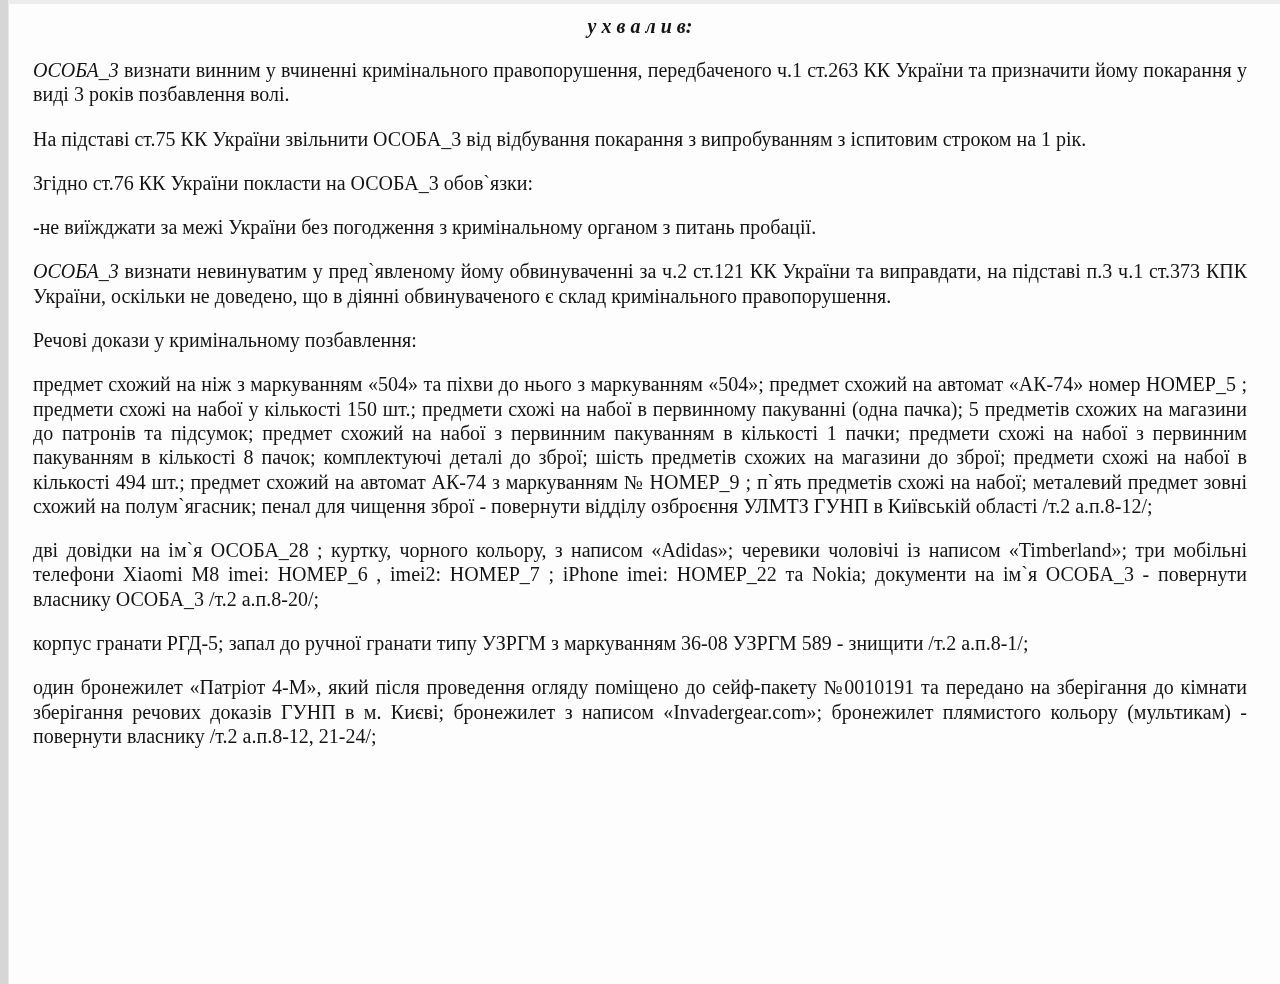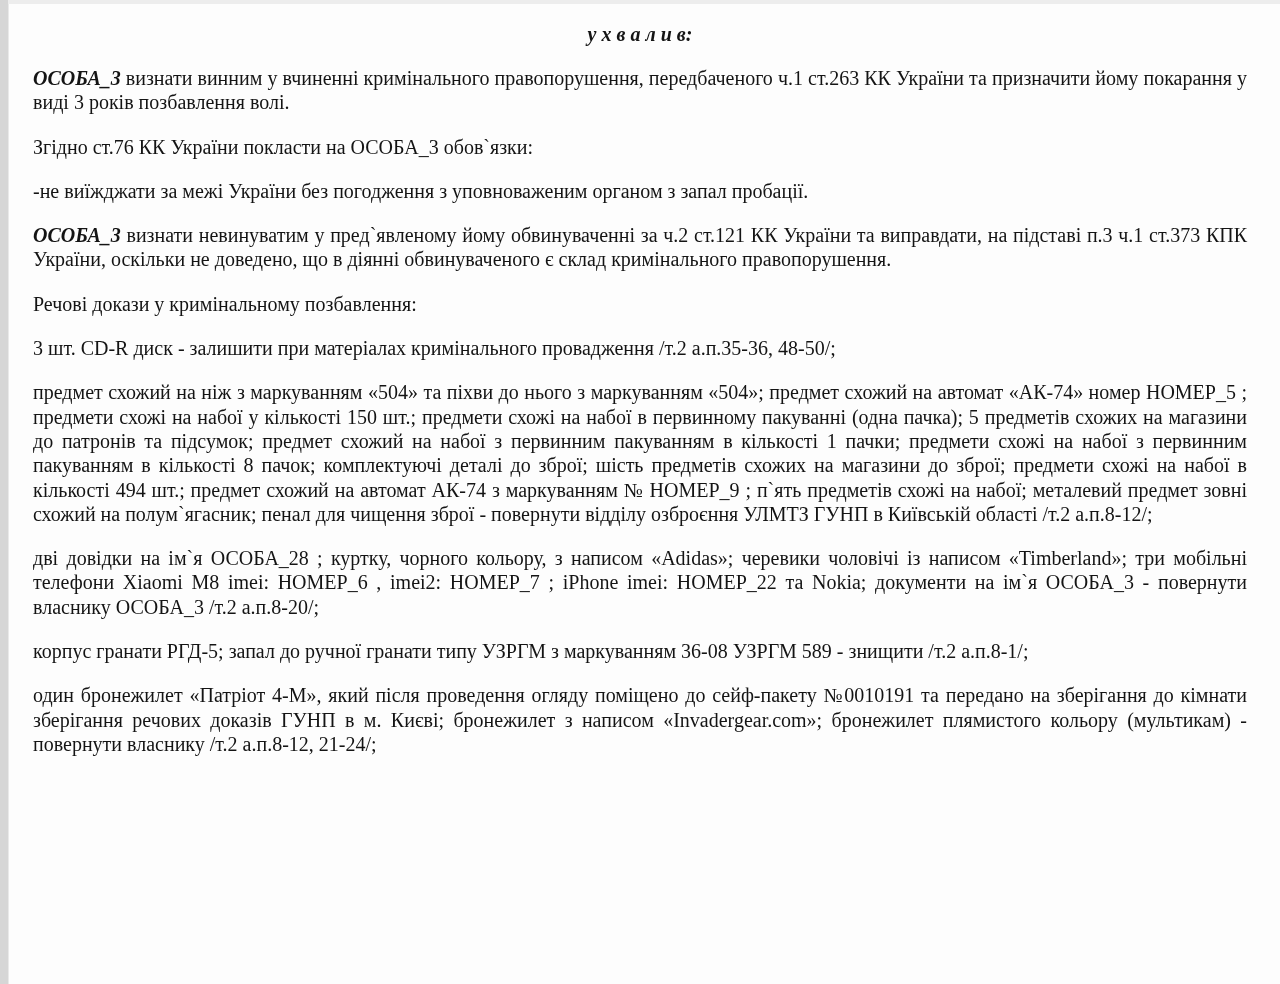--- a/index.html
+++ b/index.html
@@ -34,7 +34,7 @@
     padding: 10px 33px 8px 25px;
   }
   .heading {
-    margin: 8px;
+    margin: 0;
     text-align: center;
     font-size: 20px;
     line-height: 24px;

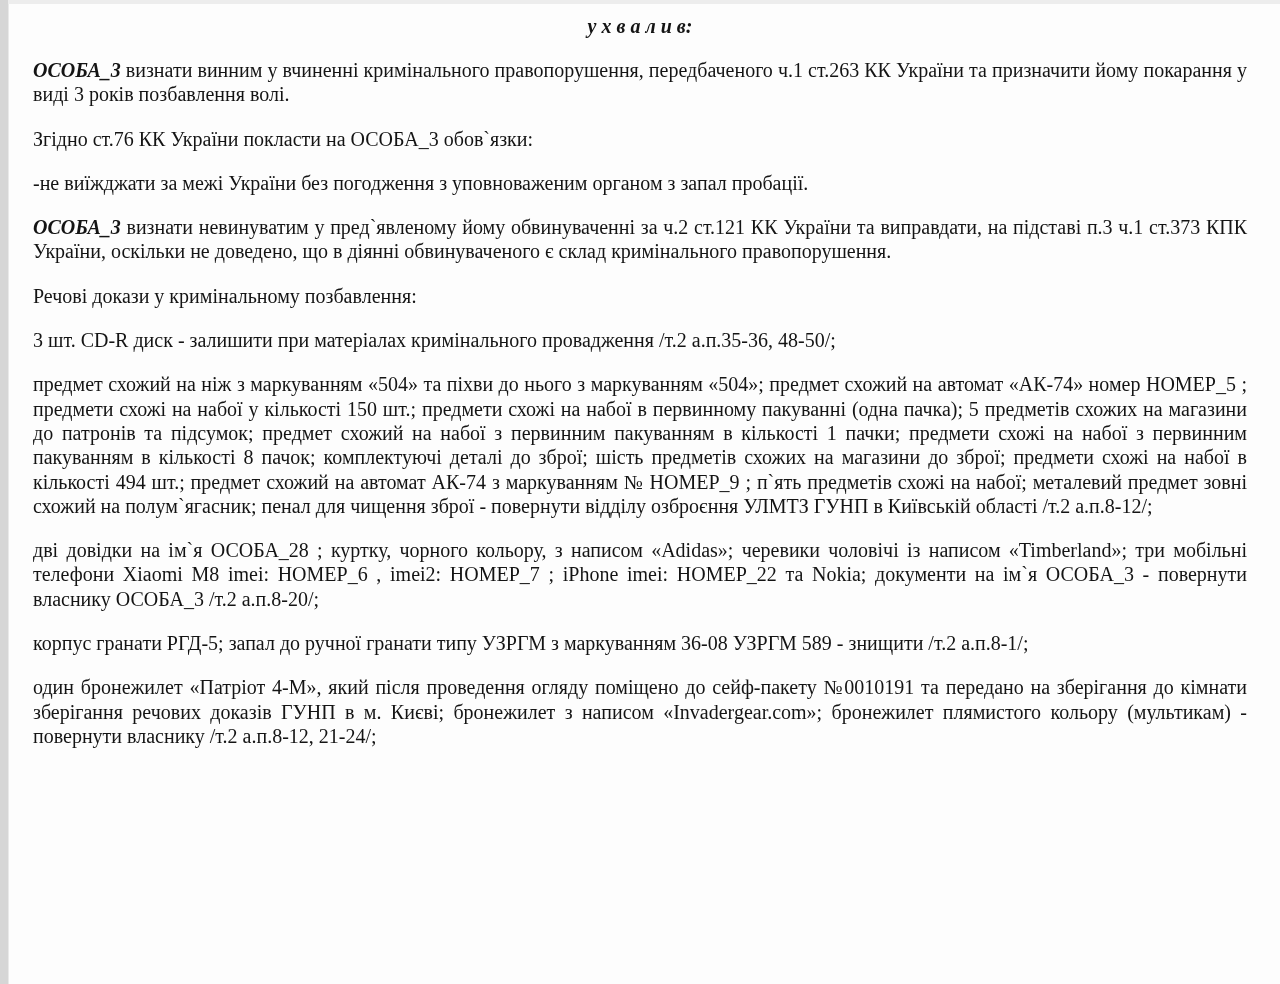--- a/index.html
+++ b/index.html
@@ -48,7 +48,7 @@
     text-align: justify;
   }
   .lead {
-    font-weight: bold;
+    font-weight: normal;
     font-style: italic;
     margin-top: 12px;
   }

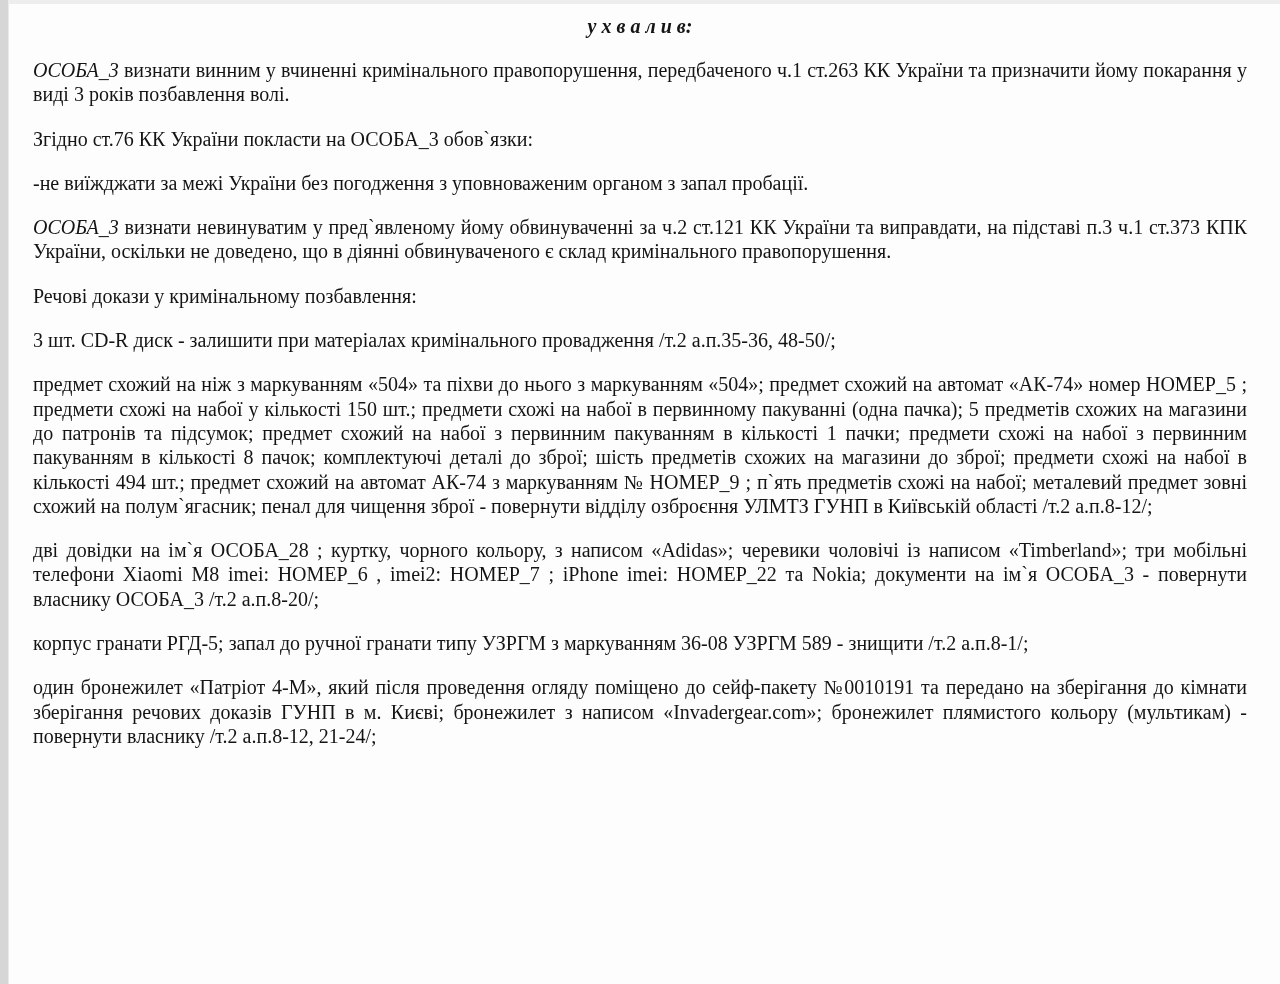--- a/index.html
+++ b/index.html
@@ -63,6 +63,7 @@
   <p class="heading">у х в а л и в:</p>
   <div id="paragraph-list">
       <p class="para"><b class="lead">ОСОБА_3</b> визнати винним у вчиненні кримінального правопорушення, передбаченого ч.1 ст.263 КК України та призначити йому покарання у виді 3 років позбавлення волі.</p>
+      <p class="para">На підставі ст.75 КК України звільнити ОСОБА_3 від відбування покарання з випробуванням з іспитовим строком на 1 рік.</p>
       <p class="para">Згідно ст.76 КК України покласти на ОСОБА_3 обов`язки:</p>
       <p class="para">-не виїжджати за межі України без погодження з уповноваженим органом з запал пробації.</p>
       <p class="para"><b class="lead">ОСОБА_3</b> визнати невинуватим у пред`явленому йому обвинуваченні за ч.2 ст.121 КК України та виправдати, на підставі п.3 ч.1 ст.373 КПК України, оскільки не доведено, що в діянні обвинуваченого є склад кримінального правопорушення.</p>

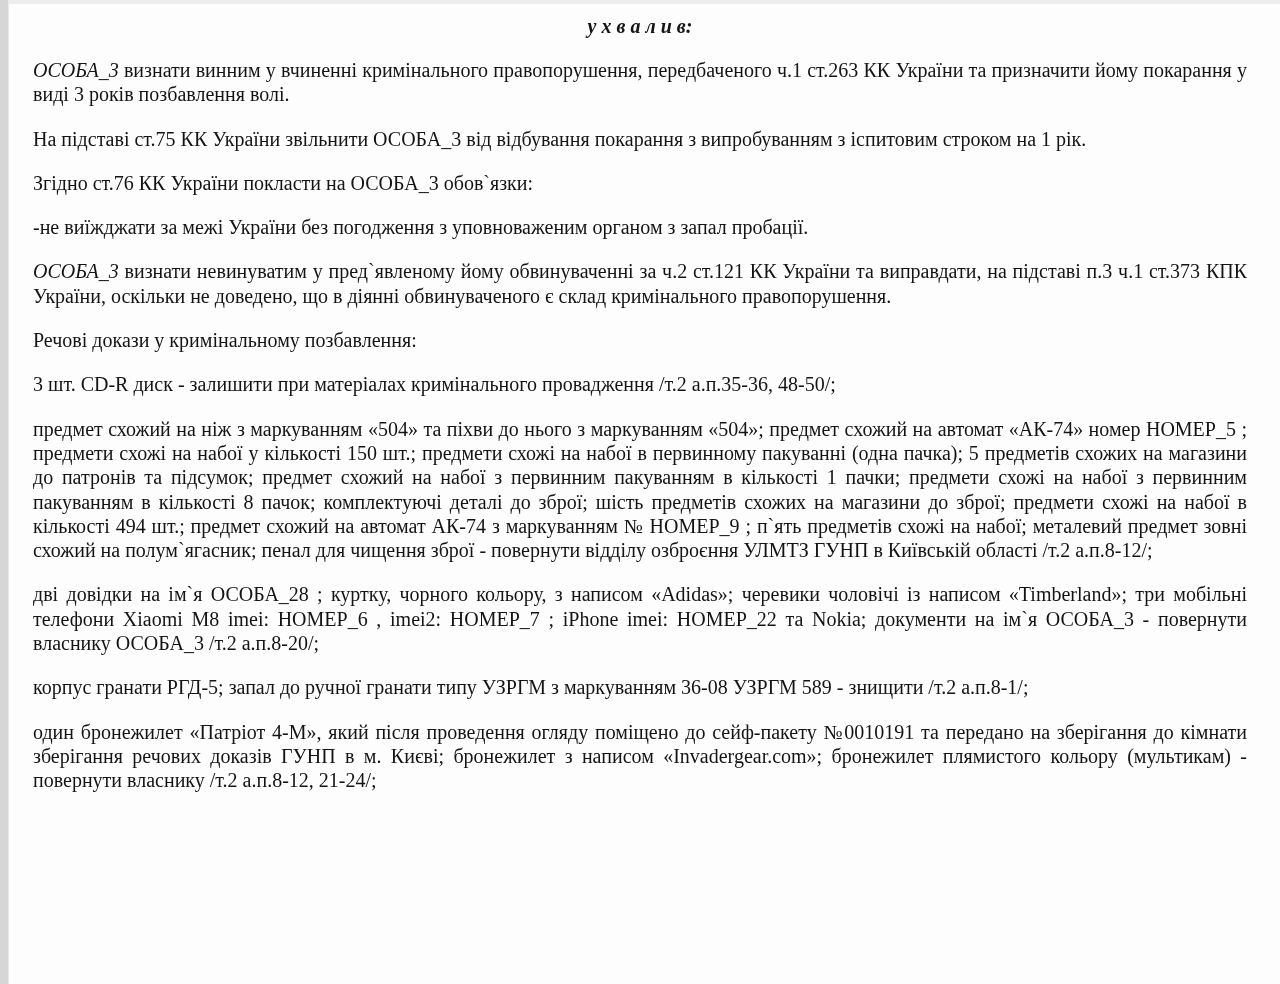--- a/index.html
+++ b/index.html
@@ -65,7 +65,7 @@
       <p class="para"><b class="lead">ОСОБА_3</b> визнати винним у вчиненні кримінального правопорушення, передбаченого ч.1 ст.263 КК України та призначити йому покарання у виді 3 років позбавлення волі.</p>
       <p class="para">На підставі ст.75 КК України звільнити ОСОБА_3 від відбування покарання з випробуванням з іспитовим строком на 1 рік.</p>
       <p class="para">Згідно ст.76 КК України покласти на ОСОБА_3 обов`язки:</p>
-      <p class="para">-не виїжджати за межі України без погодження з уповноваженим органом з запал пробації.</p>
+      <p class="para">-не виїжджати за межі України без погодження з кримінальному органом з питань пробації.</p>
       <p class="para"><b class="lead">ОСОБА_3</b> визнати невинуватим у пред`явленому йому обвинуваченні за ч.2 ст.121 КК України та виправдати, на підставі п.3 ч.1 ст.373 КПК України, оскільки не доведено, що в діянні обвинуваченого є склад кримінального правопорушення.</p>
       <p class="para">Речові докази у кримінальному позбавлення:</p>
       <p class="para">3 шт. CD-R диск - залишити при матеріалах кримінального провадження /т.2 а.п.35-36, 48-50/;</p>

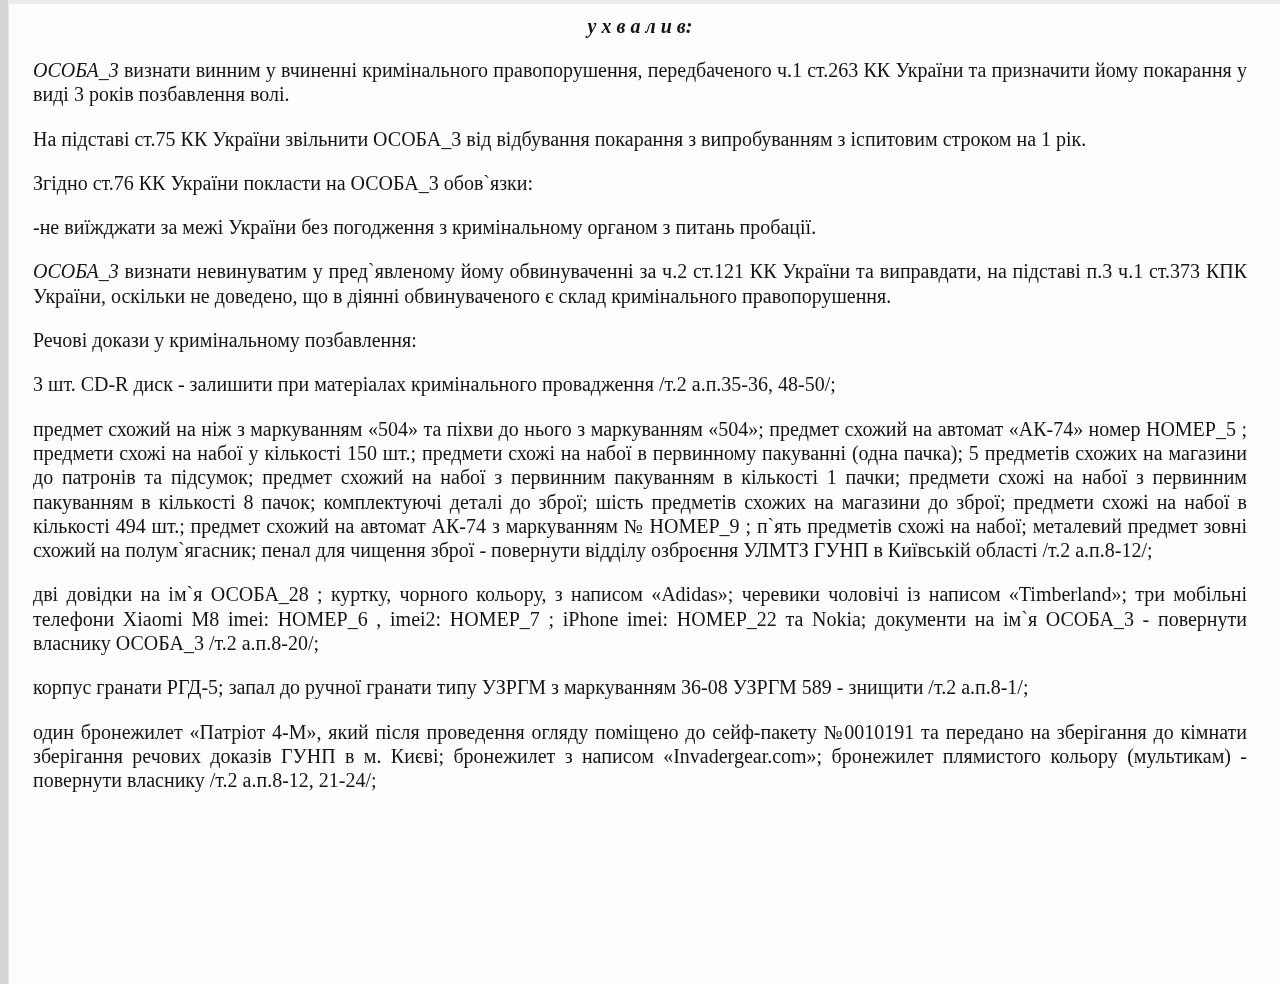--- a/index.html
+++ b/index.html
@@ -68,7 +68,6 @@
       <p class="para">-не виїжджати за межі України без погодження з кримінальному органом з питань пробації.</p>
       <p class="para"><b class="lead">ОСОБА_3</b> визнати невинуватим у пред`явленому йому обвинуваченні за ч.2 ст.121 КК України та виправдати, на підставі п.3 ч.1 ст.373 КПК України, оскільки не доведено, що в діянні обвинуваченого є склад кримінального правопорушення.</p>
       <p class="para">Речові докази у кримінальному позбавлення:</p>
-      <p class="para">3 шт. CD-R диск - залишити при матеріалах кримінального провадження /т.2 а.п.35-36, 48-50/;</p>
       <p class="para">предмет схожий на ніж з маркуванням «504» та піхви до нього з маркуванням «504»; предмет схожий на автомат «АК-74» номер НОМЕР_5 ; предмети схожі на набої у кількості 150 шт.; предмети схожі на набої в первинному пакуванні (одна пачка); 5 предметів схожих на магазини до патронів та підсумок; предмет схожий на набої з первинним пакуванням в кількості 1 пачки; предмети схожі на набої з первинним пакуванням в кількості 8 пачок; комплектуючі деталі до зброї; шість предметів схожих на магазини до зброї; предмети схожі на набої в кількості 494 шт.; предмет схожий на автомат АК-74 з маркуванням № НОМЕР_9 ; п`ять предметів схожі на набої; металевий предмет зовні схожий на полум`ягасник; пенал для чищення зброї - повернути відділу озброєння УЛМТЗ ГУНП в Київській області /т.2 а.п.8-12/;</p>
       <p class="para">дві довідки на ім`я ОСОБА_28 ; куртку, чорного кольору, з написом «Adidas»; черевики чоловічі із написом «Timberland»; три мобільні телефони Xiaomi M8 imei: НОМЕР_6 , imei2: НОМЕР_7 ; iPhone imei: НОМЕР_22 та Nokia; документи на ім`я ОСОБА_3 - повернути власнику ОСОБА_3 /т.2 а.п.8-20/;</p>
       <p class="para">корпус гранати РГД-5; запал до ручної гранати типу УЗРГМ з маркуванням 36-08 УЗРГМ 589 - знищити /т.2 а.п.8-1/;</p>

